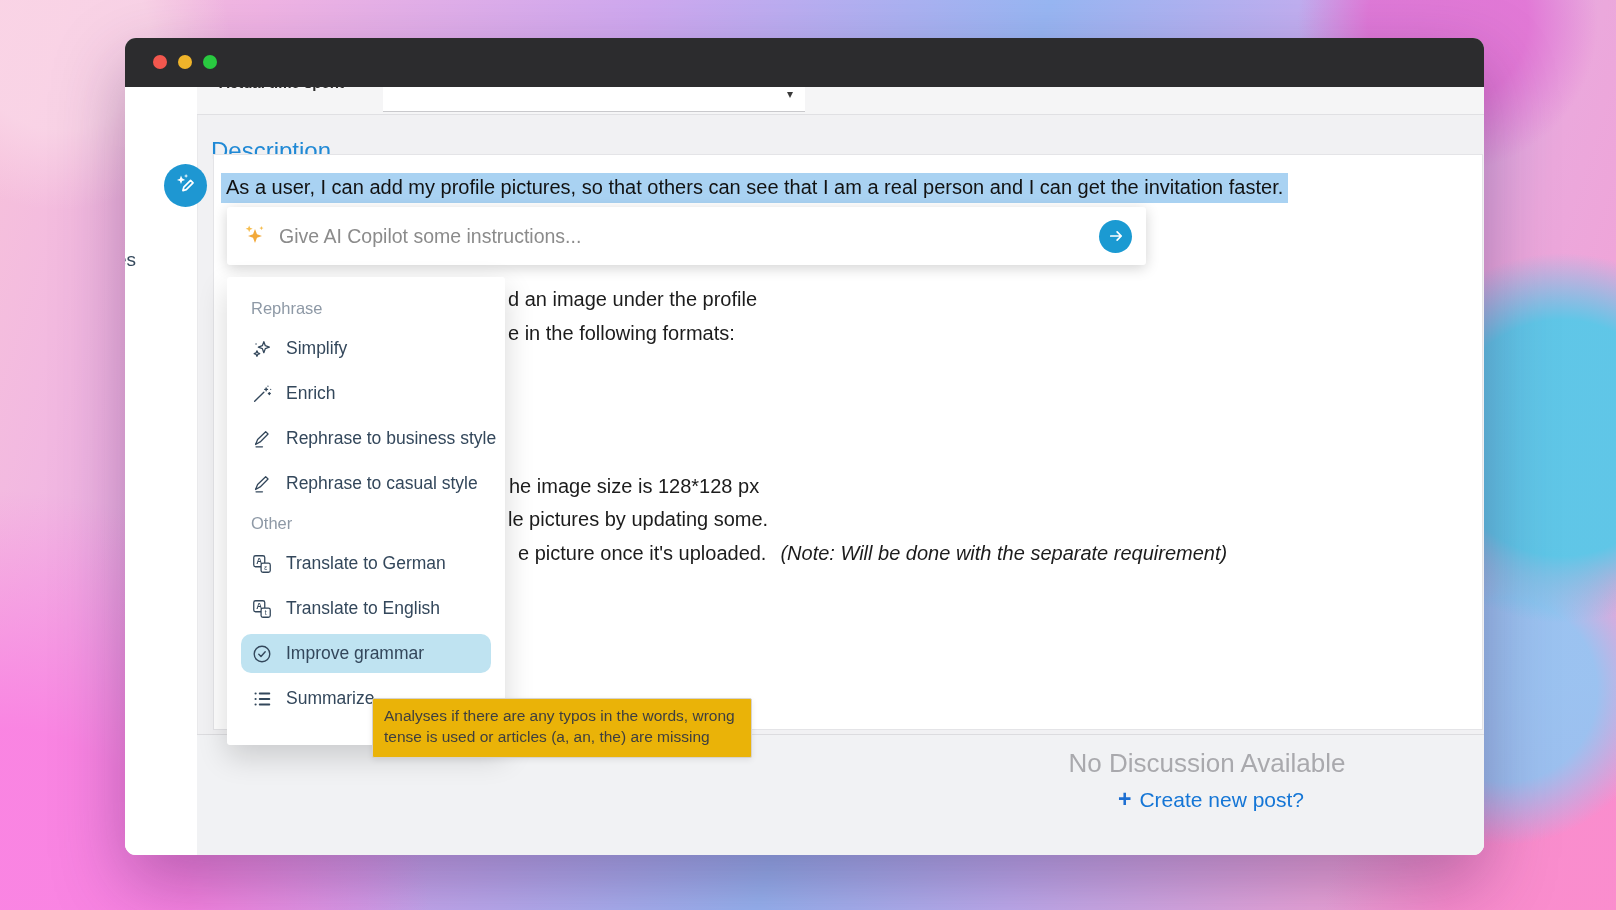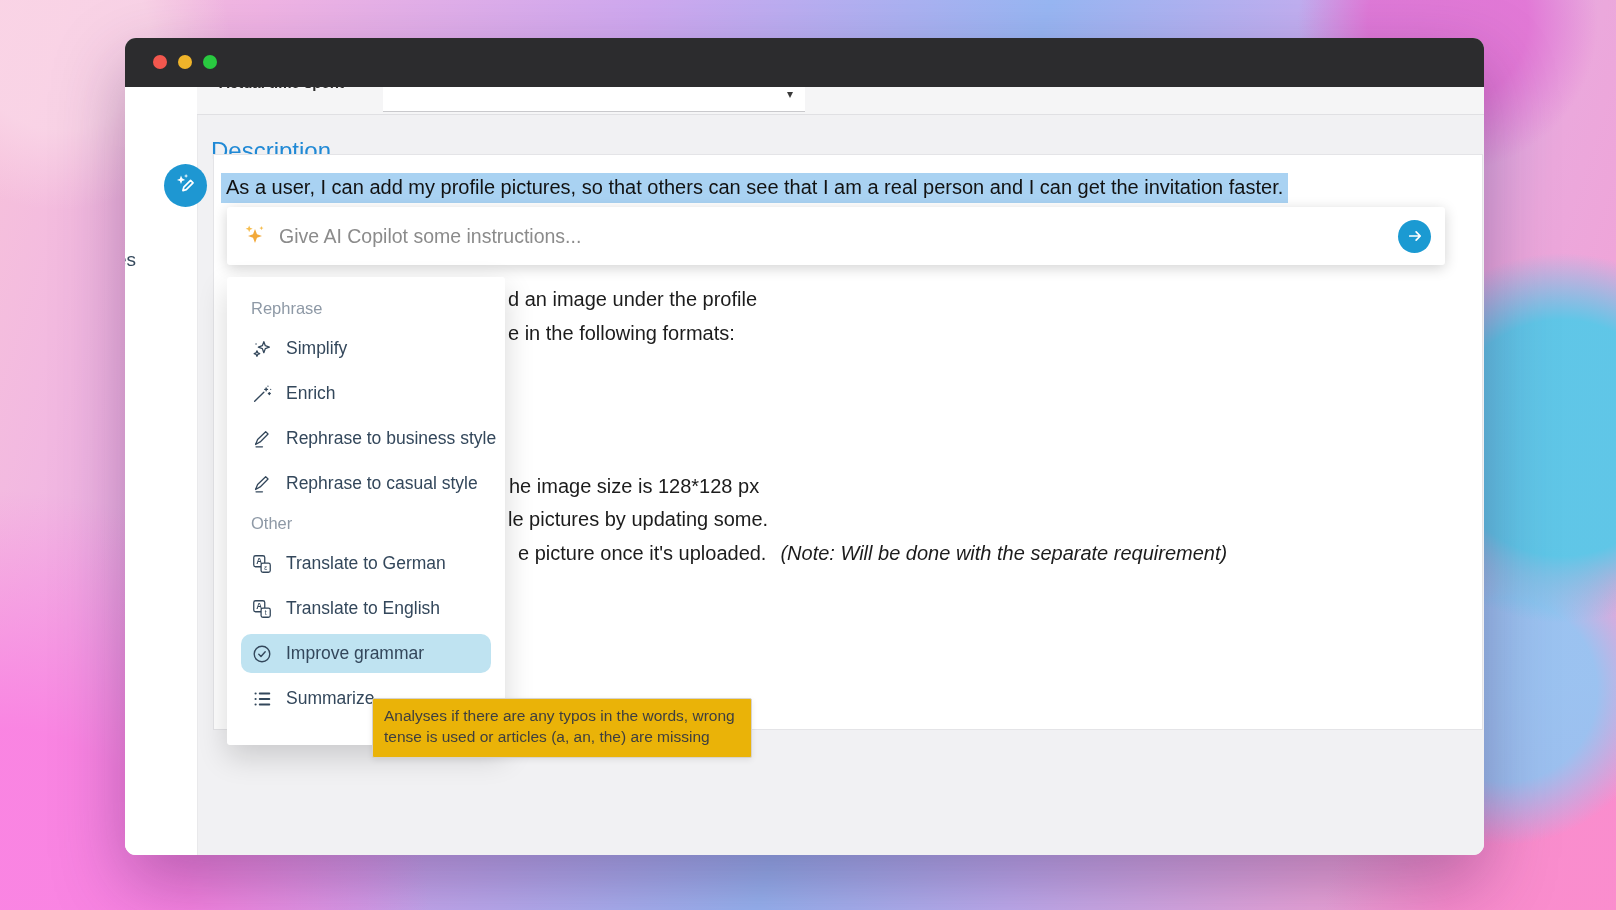--- a/index.html
+++ b/index.html
@@ -46,7 +46,7 @@
   .ai-circle{position:absolute;left:39px;top:77px;width:43px;height:43px;border-radius:50%;
     background:#1e97d2;z-index:4;display:flex;align-items:center;justify-content:center;}
   
-  .copilot{position:absolute;left:102px;top:120px;width:1218px;height:58px;background:#fff;
+  .copilot{position:absolute;left:102px;top:120px;width:919px;height:58px;background:#fff;
     border-radius:3px;box-shadow:0 3px 14px rgba(0,0,0,.18);z-index:5;
     display:flex;align-items:center;padding:0 14px;box-sizing:border-box;}
   .copilot .ph{color:#8b8b8b;font-size:19.5px;margin-left:10px;flex:1;}

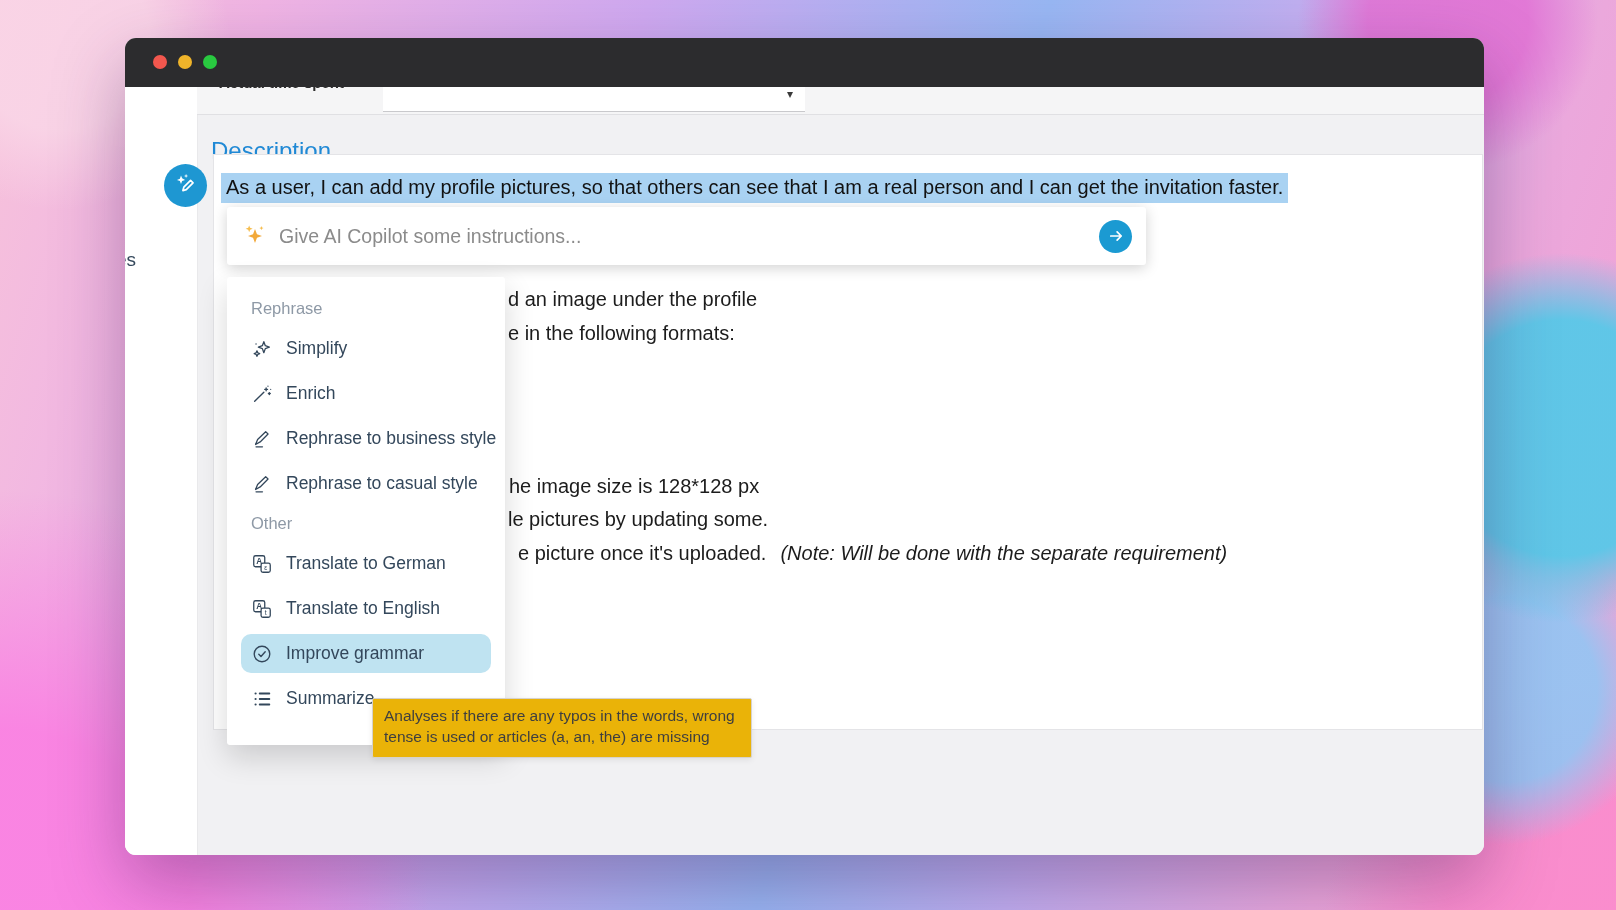--- a/index.html
+++ b/index.html
@@ -234,6 +234,13 @@
 
     <div class="tooltip">Analyses if there are any typos in the words, wrong tense is used or articles (a, an, the) are missing</div>
 
+    <div class="discussion">
+      <div class="no-disc">No Discussion Available</div>
+      <div class="create-post">
+        <span class="plus">+</span>
+        <span>Create new post?</span>
+      </div>
+    </div>
 
   </div>
 </div>

